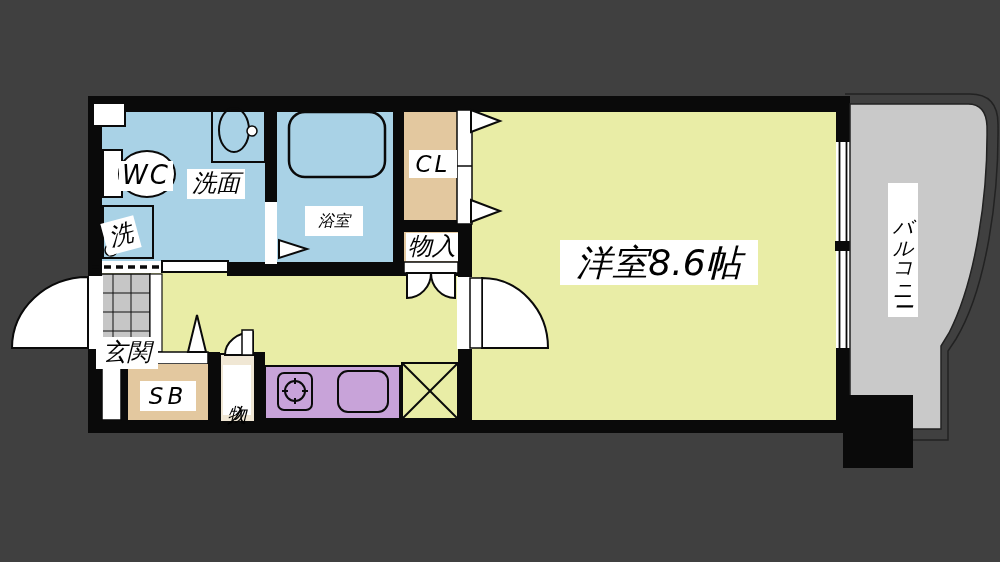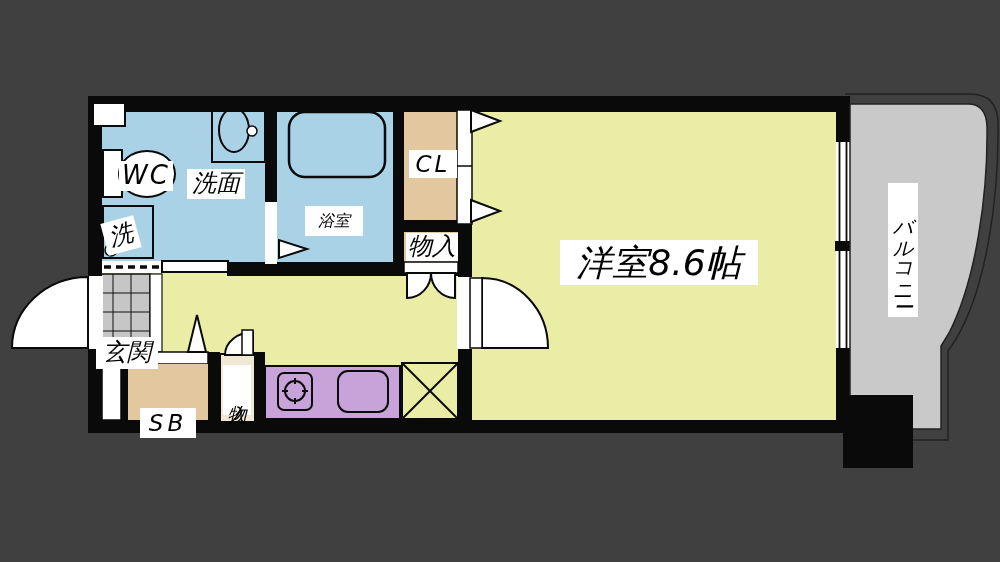--- a/index.html
+++ b/index.html
@@ -123,7 +123,7 @@
   <div class="lbl" style="left:560px;top:240px;width:198px;height:45px;font-size:36px;">洋室8.6帖</div>
   <div class="lbl vert" style="left:888px;top:183px;width:30px;height:134px;font-size:20px;">バルコニー</div>
   <div class="lbl" style="left:96px;top:293px;width:62px;height:32px;font-size:24px;margin-top:44px;">玄関</div>
-  <div class="lbl" style="left:140px;top:381px;width:56px;height:30px;font-size:23px;letter-spacing:4px;margin-top:27px;">SB</div>
+  <div class="lbl" style="left:140px;top:381px;width:56px;height:30px;font-size:23px;letter-spacing:4px;">SB</div>
   <div class="lbl vert" style="left:223px;top:365px;width:28px;height:50px;font-size:19px;">物入</div>
 </div>
 

